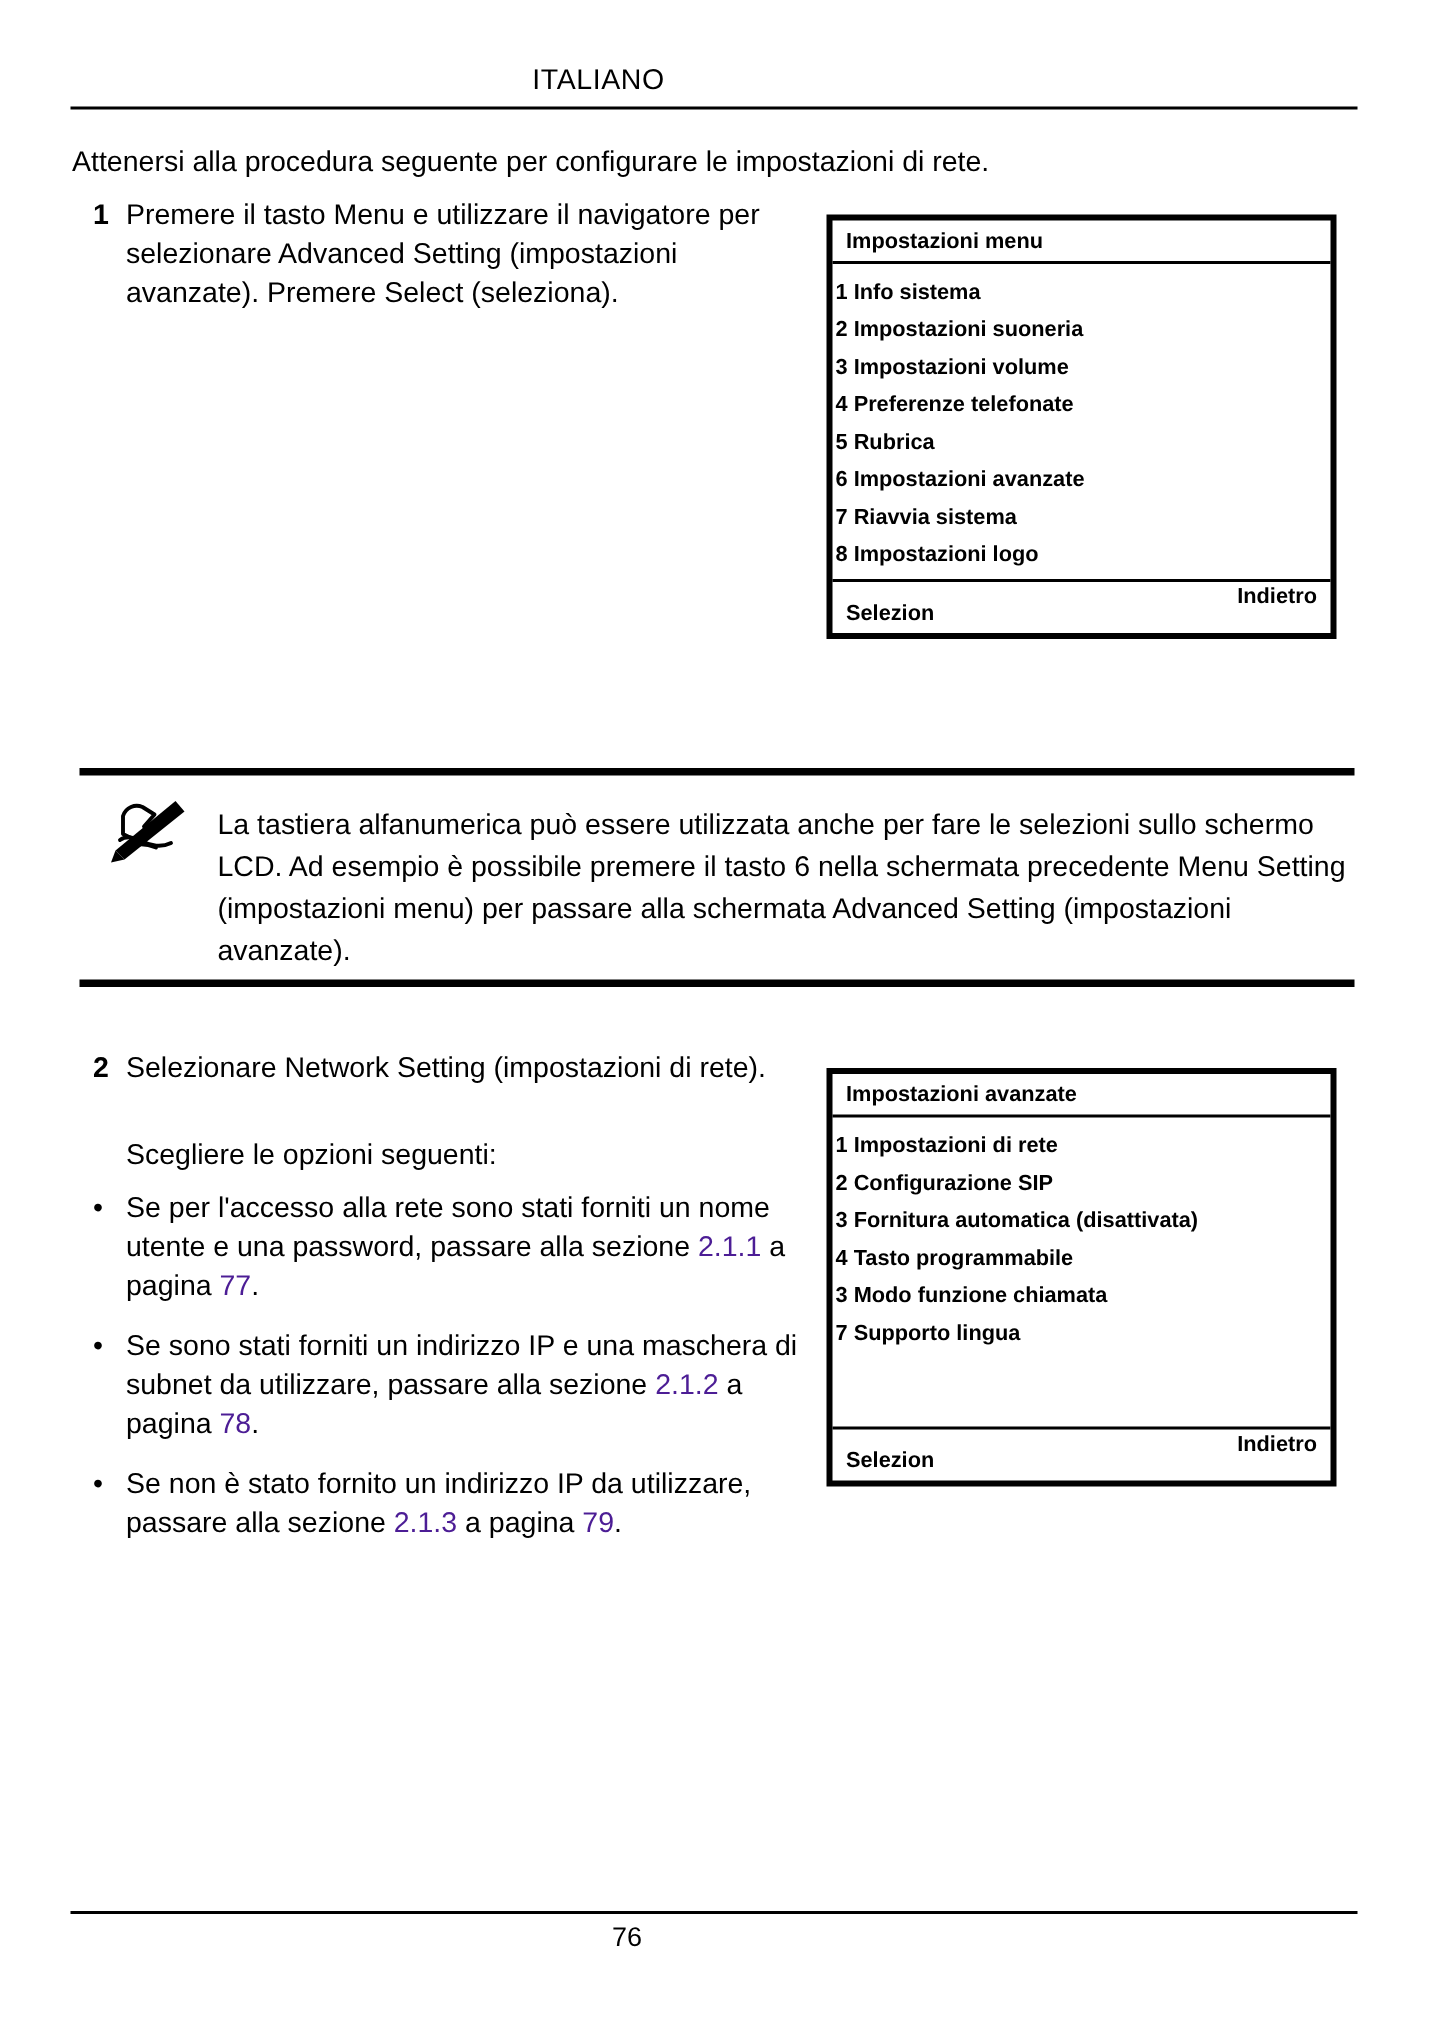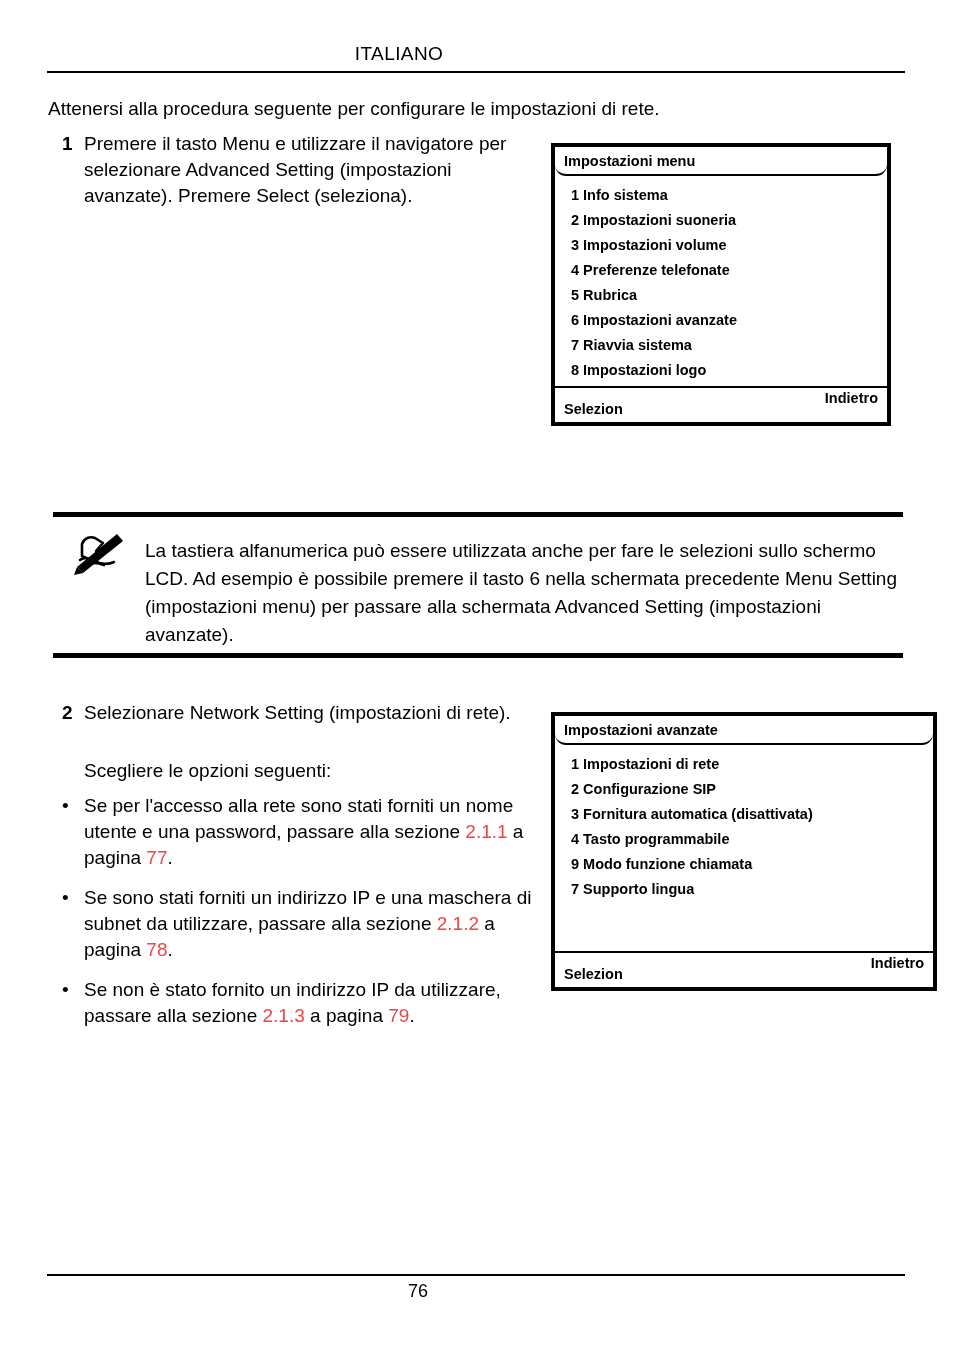--- a/index.html
+++ b/index.html
@@ -145,7 +145,6 @@
   .lcd-title {
     padding: 6px 9px 5px 9px;
     border-bottom: 2px solid #000;
-    border-radius: 11px;
   }
   .lcd-items {
     padding: 7px 9px 0 16px;

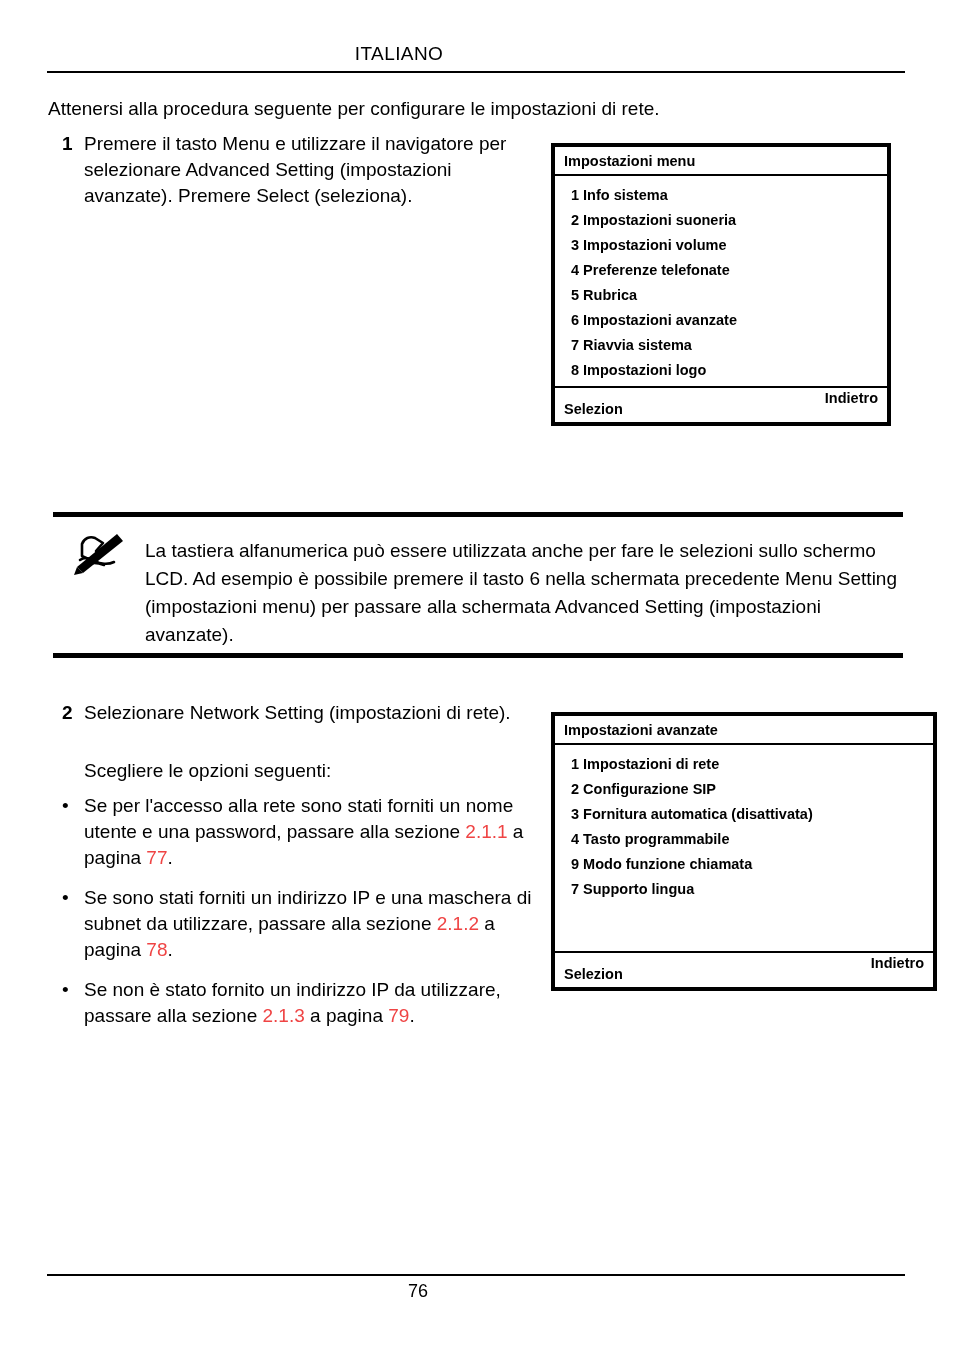--- a/index.html
+++ b/index.html
@@ -147,7 +147,7 @@
     border-bottom: 2px solid #000;
   }
   .lcd-items {
-    padding: 7px 9px 0 16px;
+    padding: 7px 9px 0 2px;
   }
   .lcd-item {
     padding: 4px 0 5px 0;

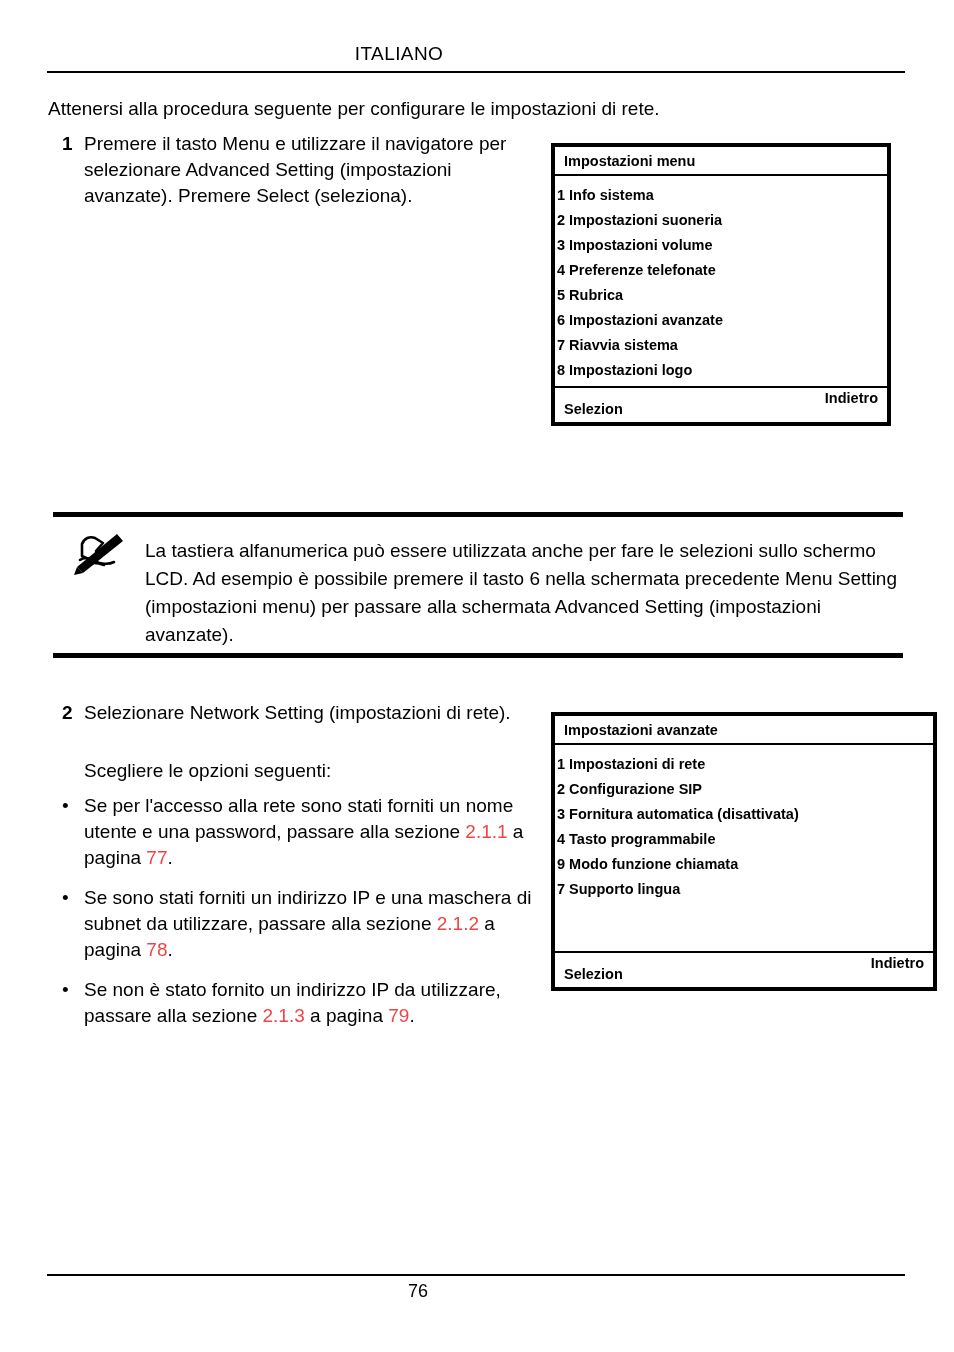--- a/index.html
+++ b/index.html
@@ -140,7 +140,7 @@
     font-weight: bold;
   }
   .lcd-1 { top: 143px; left: 551px; width: 340px; height: 283px; }
-  .lcd-2 { top: 712px; left: 551px; width: 386px; height: 279px; }
+  .lcd-2 { top: 712px; left: 551px; width: 340px; height: 279px; }
 
   .lcd-title {
     padding: 6px 9px 5px 9px;

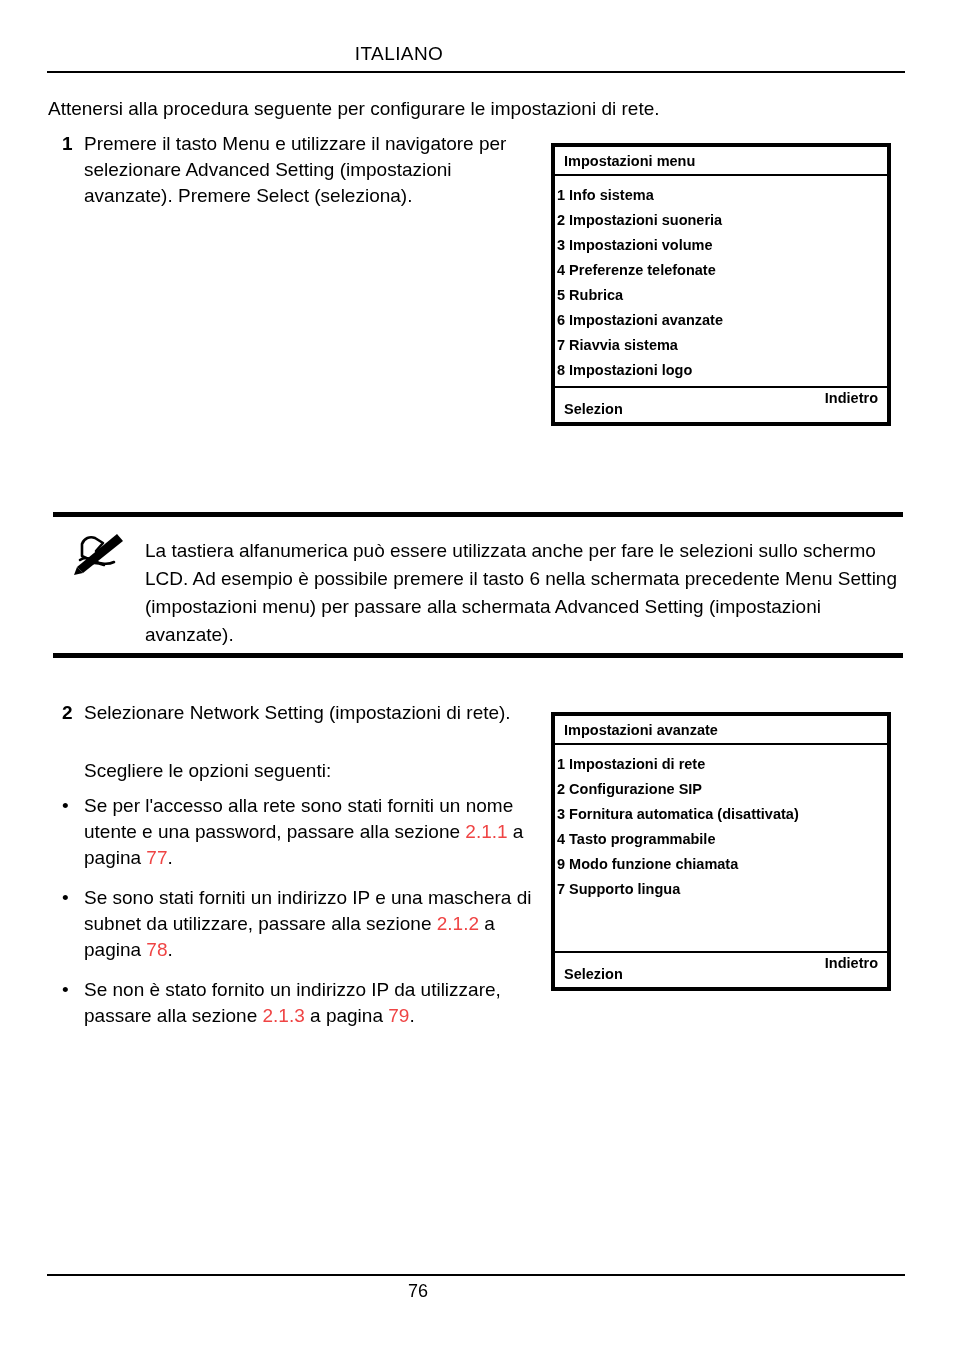--- a/index.html
+++ b/index.html
@@ -95,7 +95,7 @@
   .bullet .btext { flex: 1 1 auto; }
 
   b, .b { font-weight: normal; }
-  .link { color: #ef4444; }
+  .link { color: #4c1d95; }
 
   
   .note-rule-top {

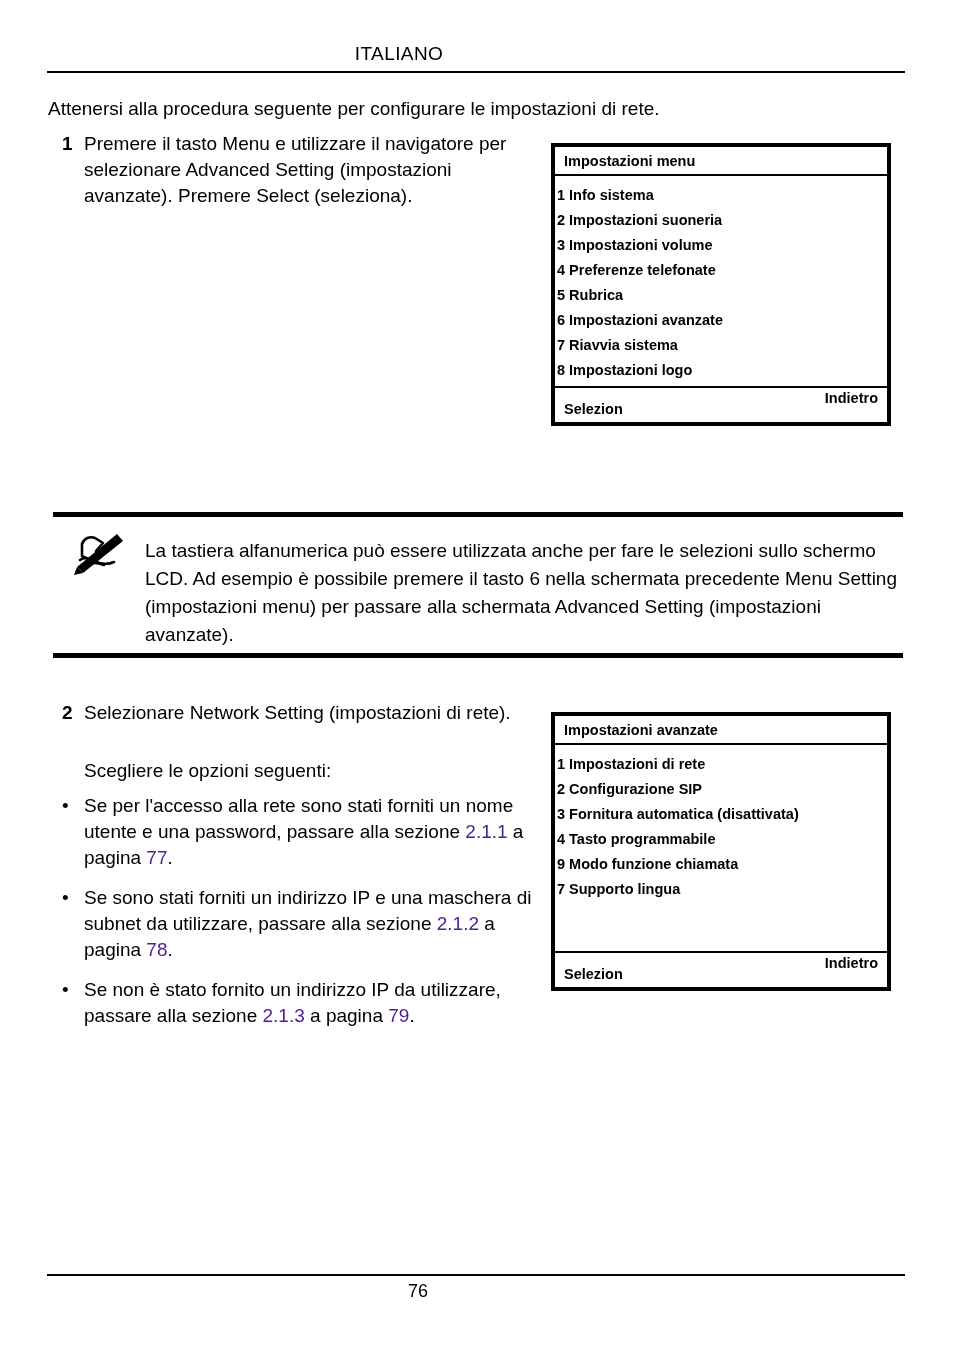--- a/index.html
+++ b/index.html
@@ -266,7 +266,7 @@
         <div class="lcd-item">2 Configurazione SIP</div>
         <div class="lcd-item">3 Fornitura automatica (disattivata)</div>
         <div class="lcd-item">4 Tasto programmabile</div>
-        <div class="lcd-item">9 Modo funzione chiamata</div>
+        <div class="lcd-item">3 Modo funzione chiamata</div>
         <div class="lcd-item">7 Supporto lingua</div>
       </div>
     <div class="lcd-soft">

